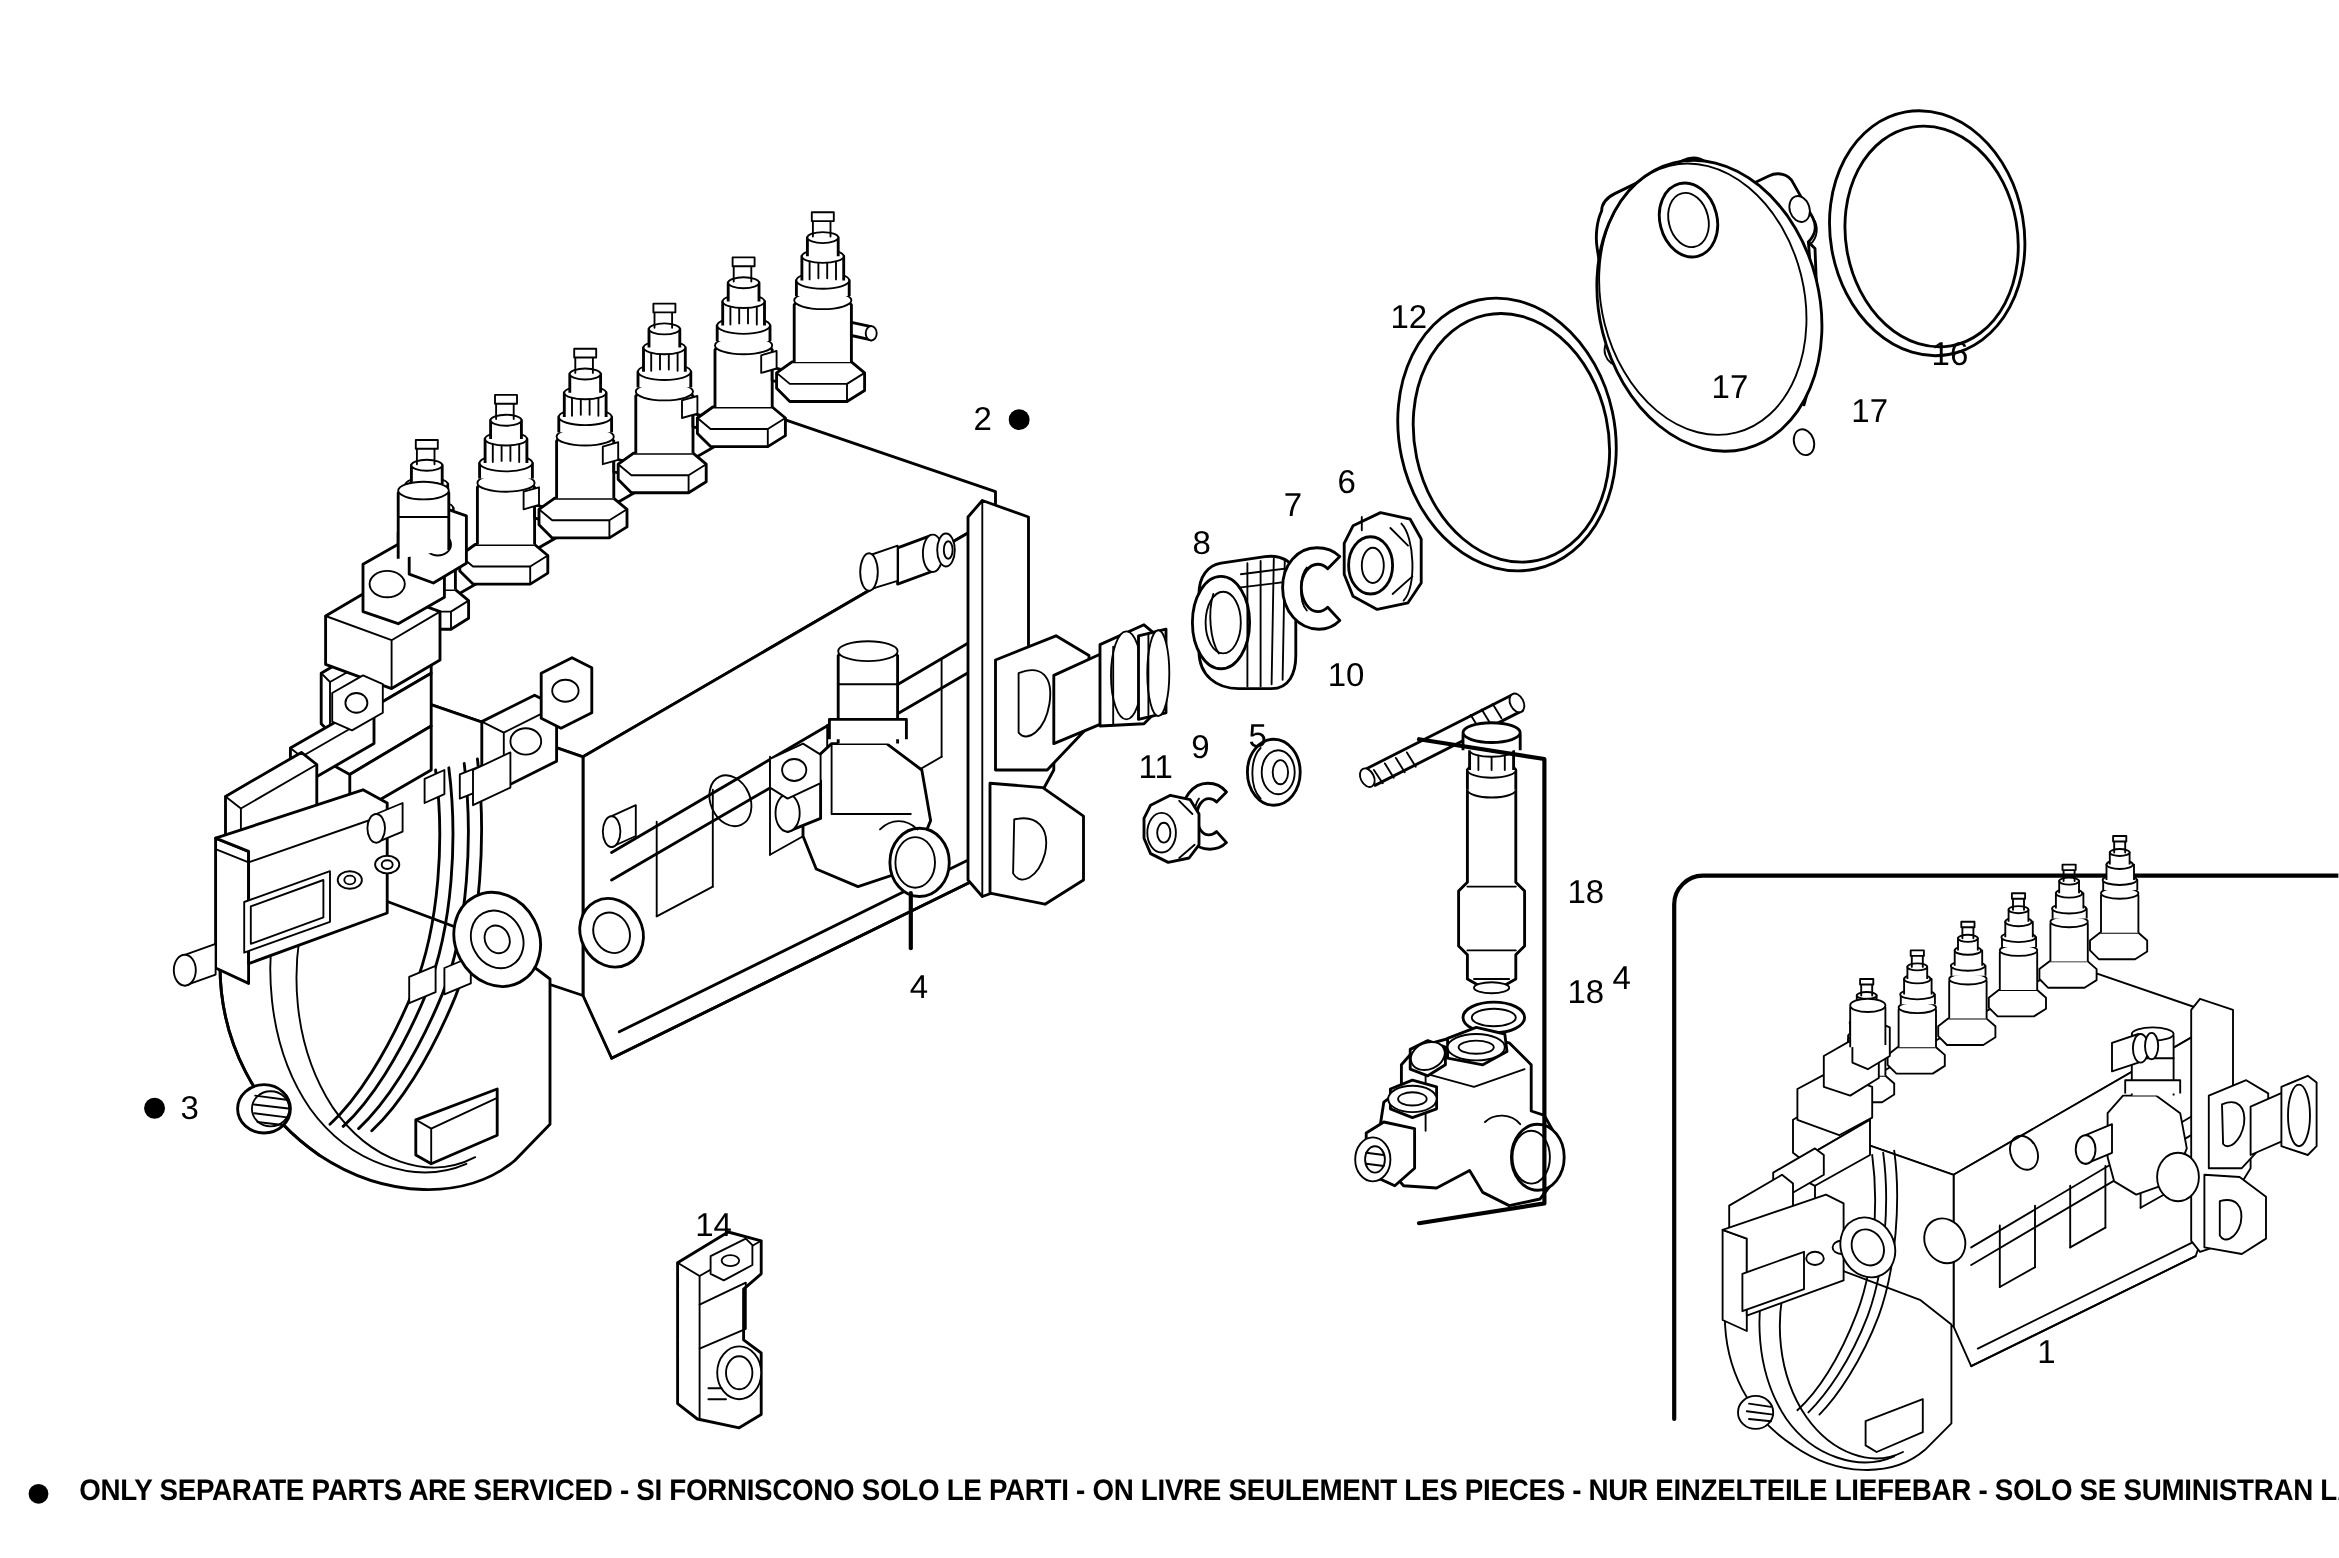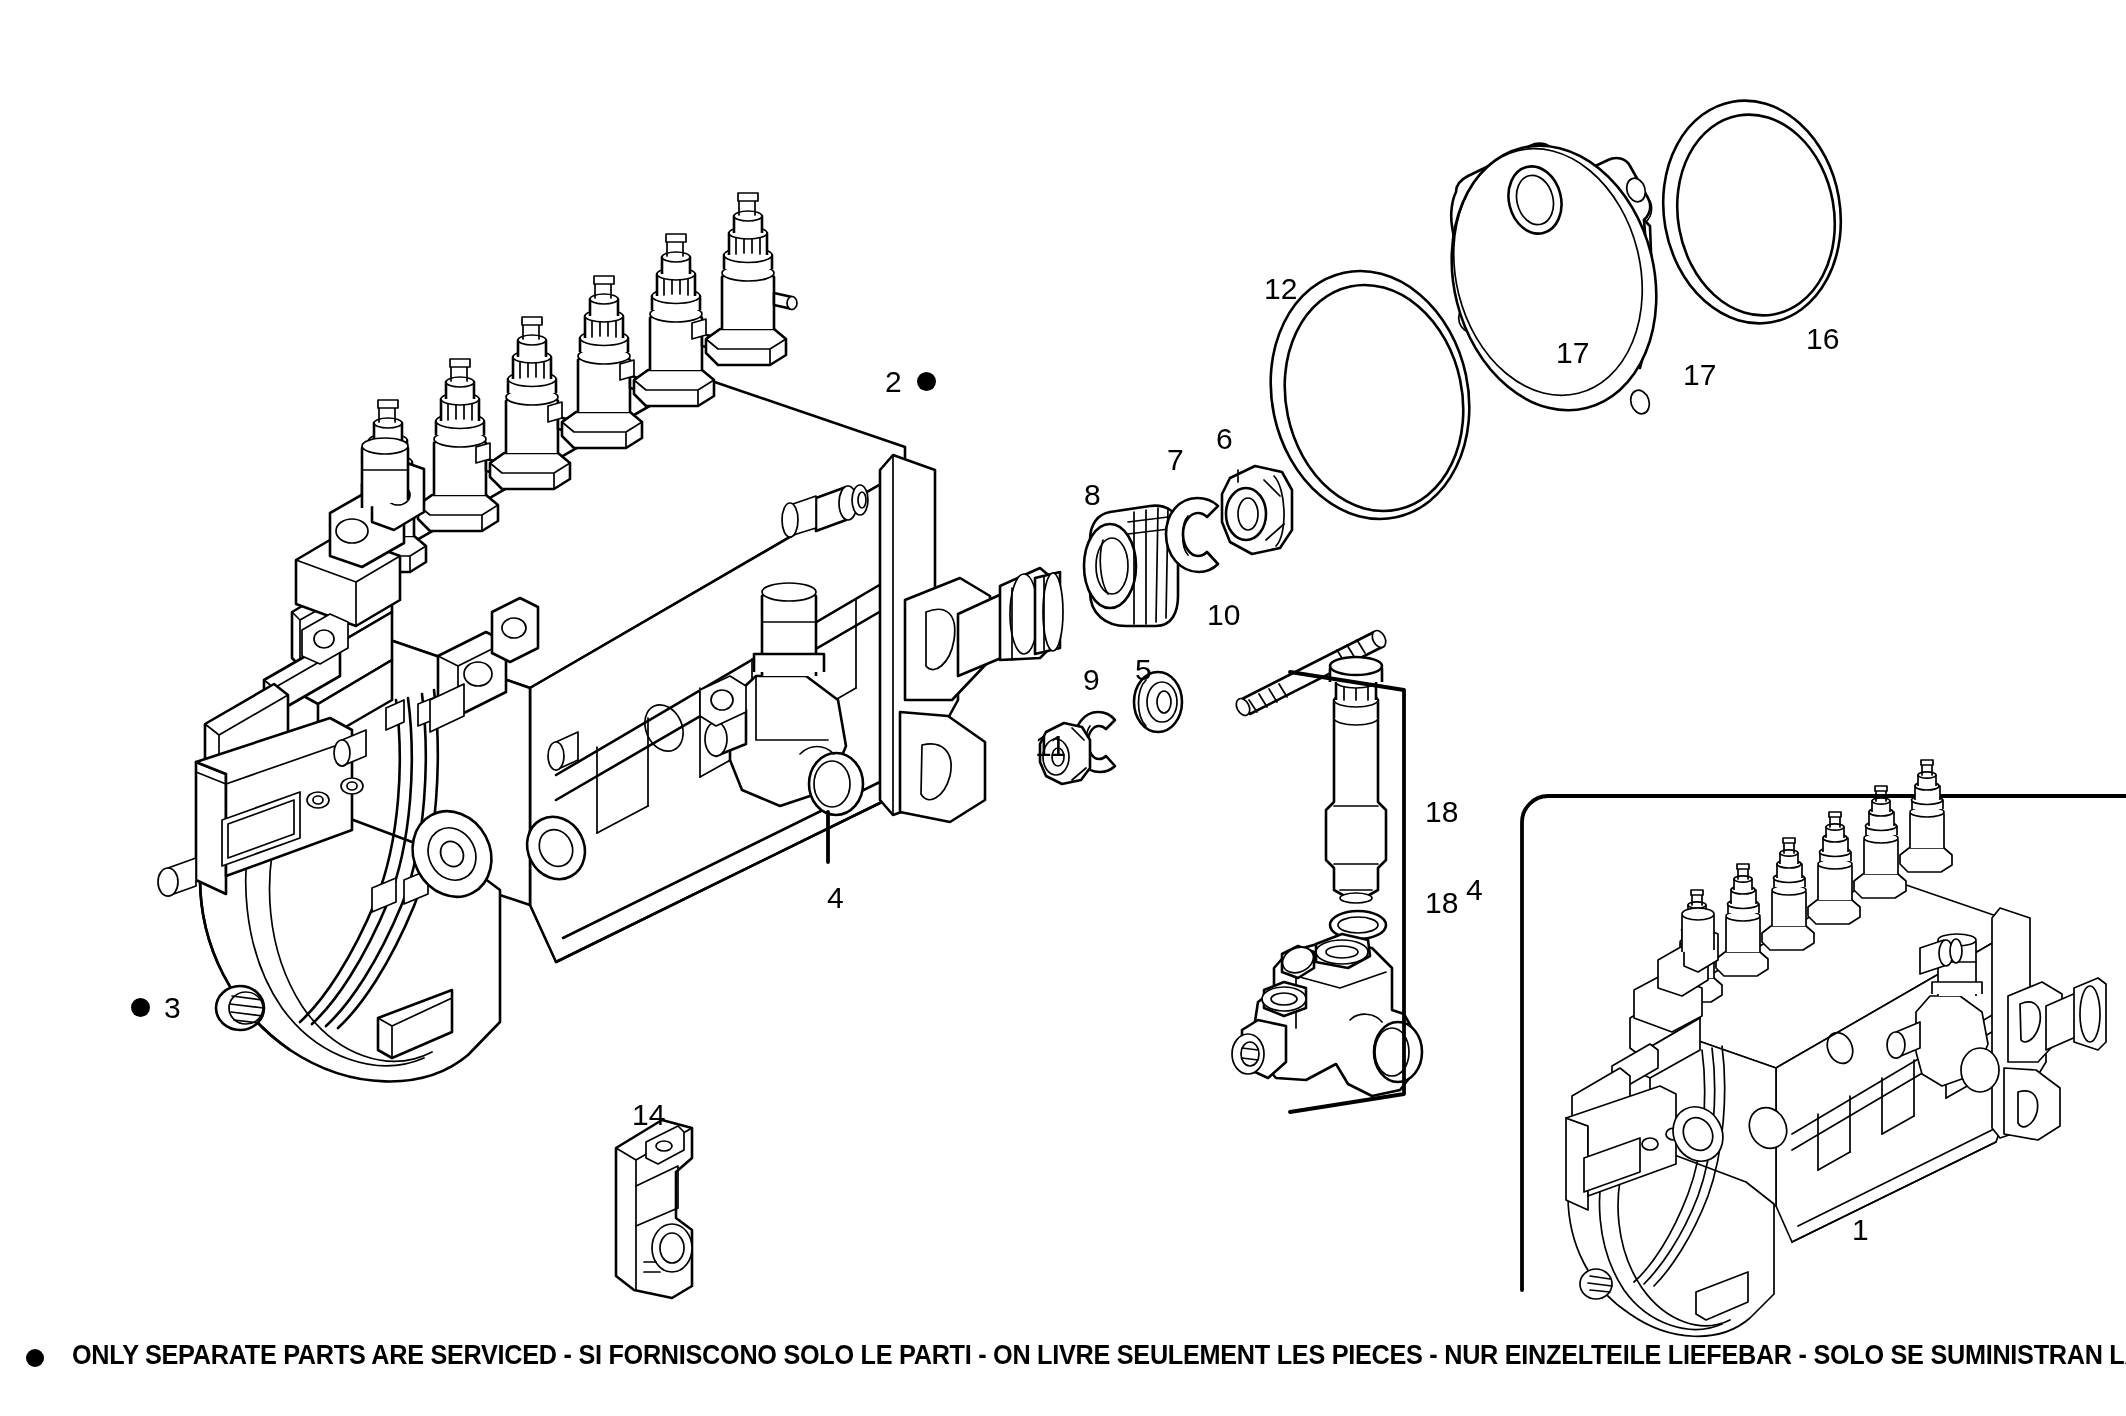--- a/index.html
+++ b/index.html
@@ -530,7 +530,7 @@
   <div class="callout" style="left:1264px;top:274px;">12</div>
   <div class="callout" style="left:632px;top:1100px;">14</div>
   <div class="callout" style="left:1683px;top:360px;">17</div>
-  <div class="callout" style="left:1806px;top:308px;margin-top:16px;">16</div>
+  <div class="callout" style="left:1756px;top:308px;">16</div>
   <div class="callout" style="left:1556px;top:305px;margin-top:33px;">17</div>
   <div class="callout" style="left:1425px;top:797px;text-align:center;">18</div>
   <div class="callout" style="left:1425px;top:888px;">18</div>

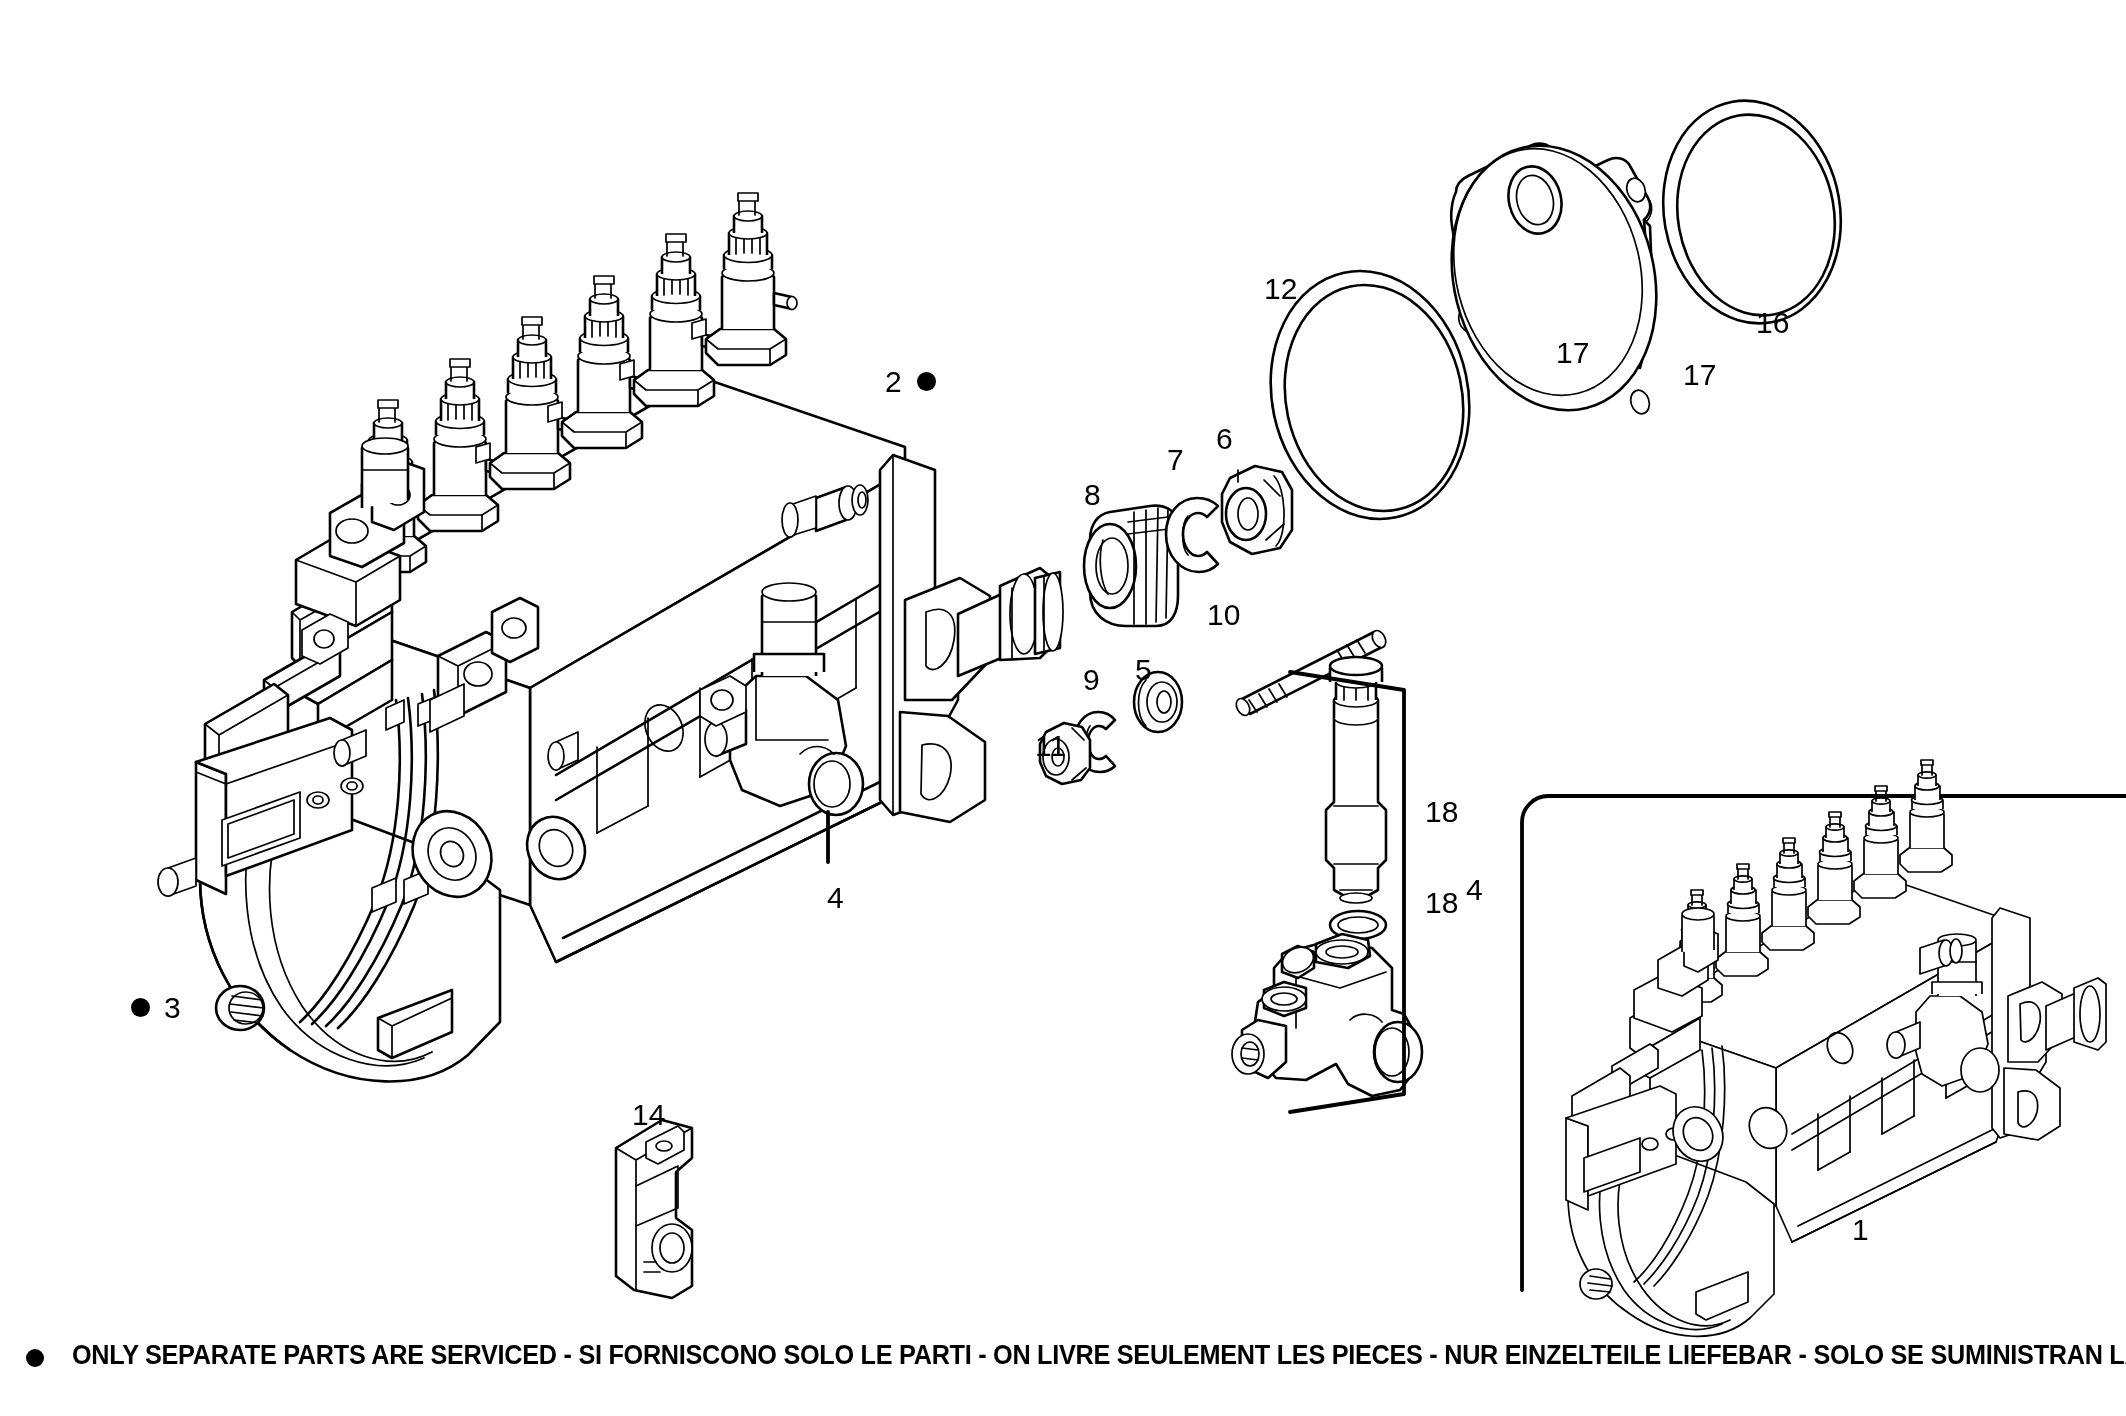--- a/index.html
+++ b/index.html
@@ -526,7 +526,7 @@
   <div class="callout" style="left:1084px;top:480px;">8</div>
   <div class="callout" style="left:1083px;top:665px;">9</div>
   <div class="callout" style="left:1207px;top:600px;">10</div>
-  <div class="callout" style="left:1035px;top:683px;margin-top:48px;">11</div>
+  <div class="callout" style="left:1035px;top:683px;">11</div>
   <div class="callout" style="left:1264px;top:274px;">12</div>
   <div class="callout" style="left:632px;top:1100px;">14</div>
   <div class="callout" style="left:1683px;top:360px;">17</div>

